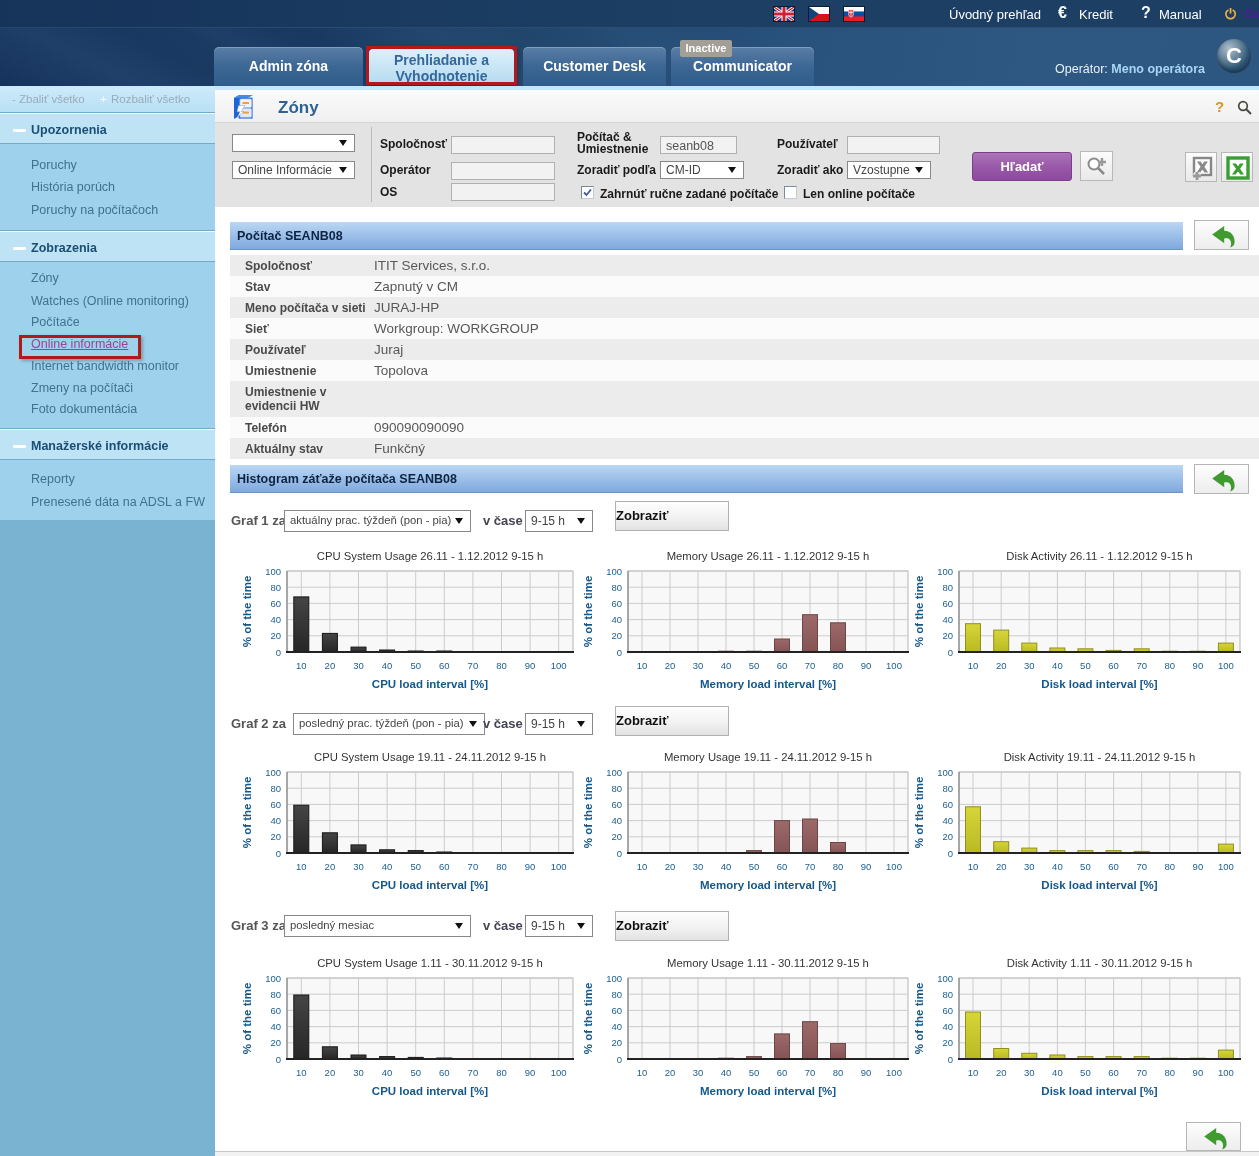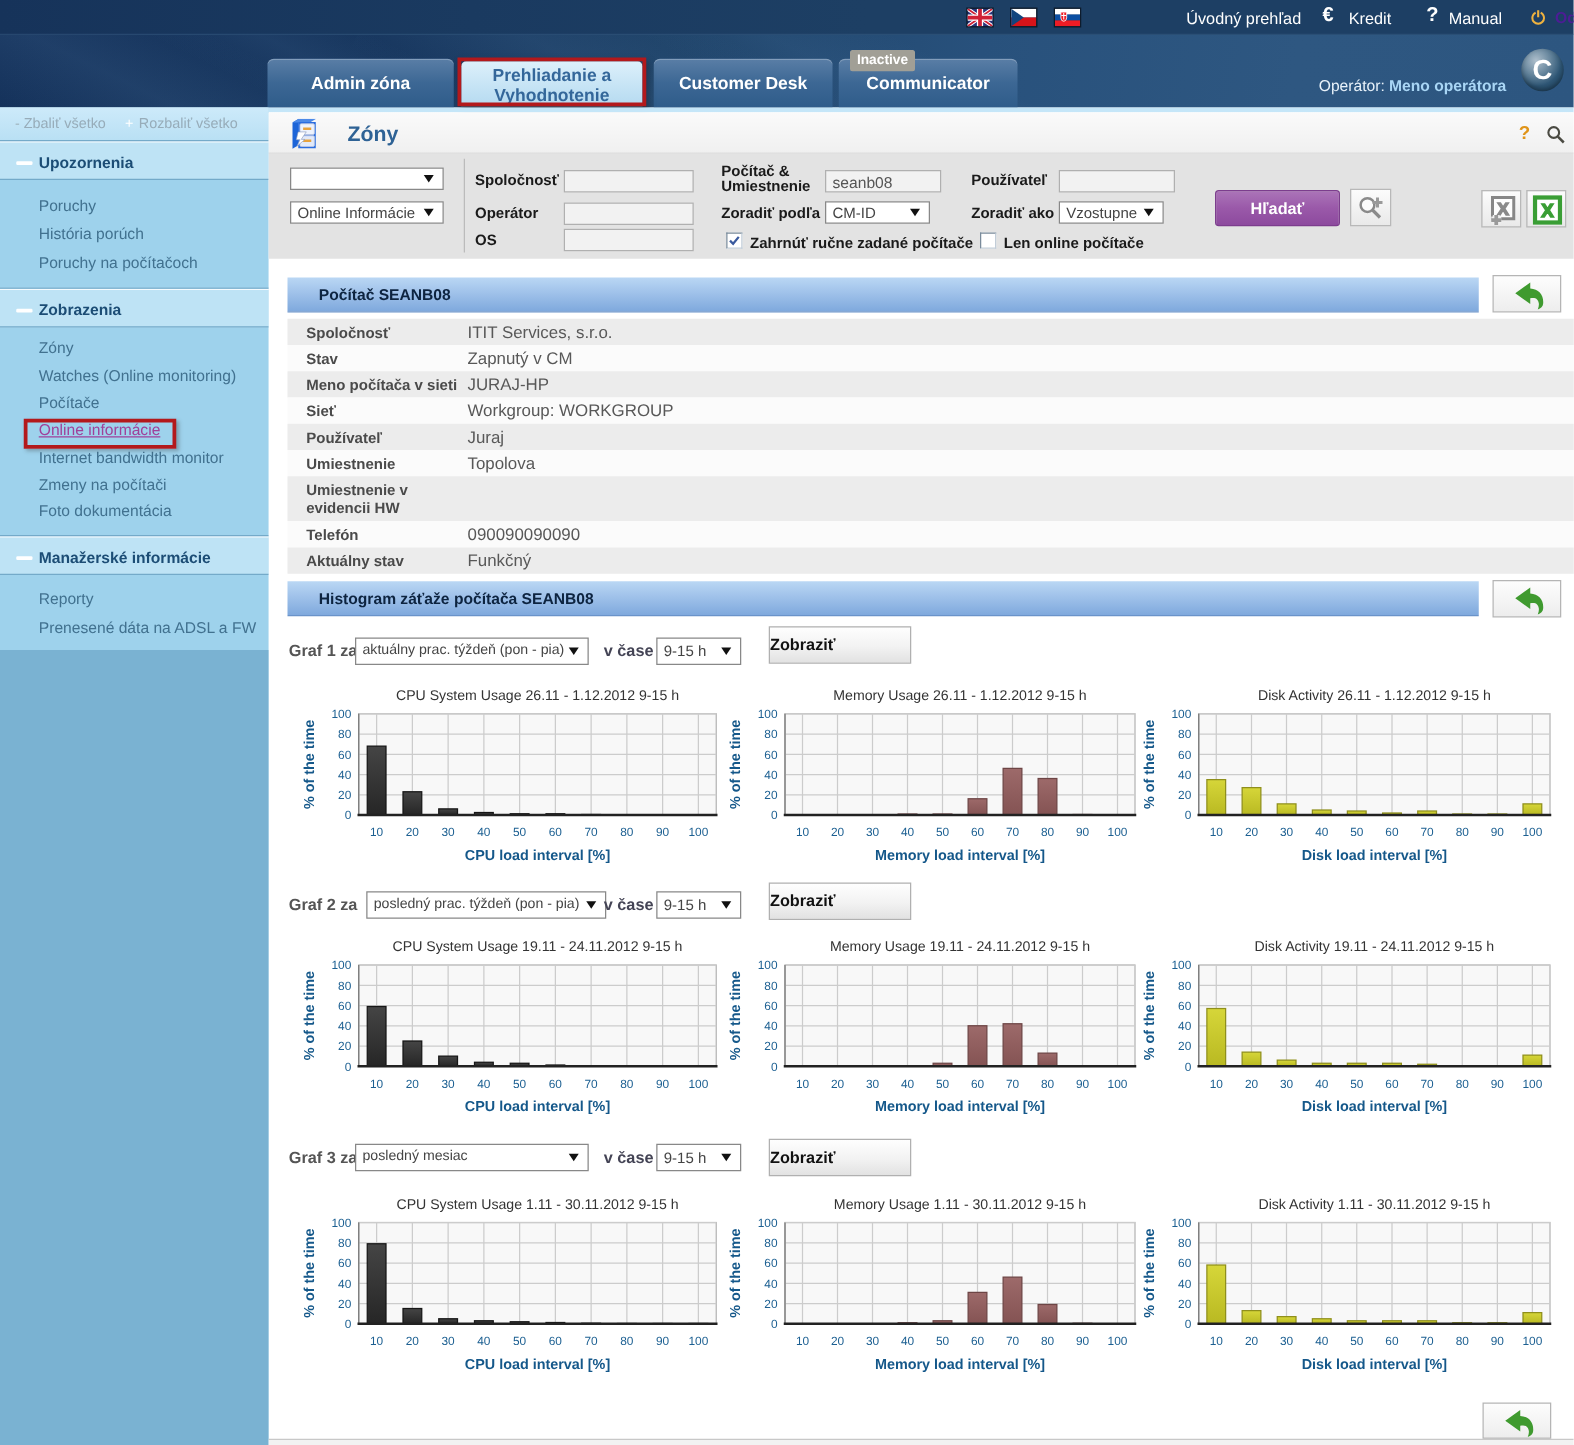--- a/index.html
+++ b/index.html
@@ -168,7 +168,7 @@
 <span class="lbl" style="left:165px;top:95px">OS</span>
 <div class="tin" style="left:236px;top:93px;width:104px;height:18px"></div>
 <span class="lbl" style="left:362px;top:42px;line-height:11.5px">Počítač &amp;<br>Umiestnenie</span>
-<div class="tin" style="left:445px;top:46px;width:93px;height:18px">
+<div class="tin" style="left:445px;top:46px;width:77px;height:18px">
         <span class="tit">seanb08</span>
       </div>
 <span class="lbl" style="left:362px;top:73px">Zoradiť podľa</span>

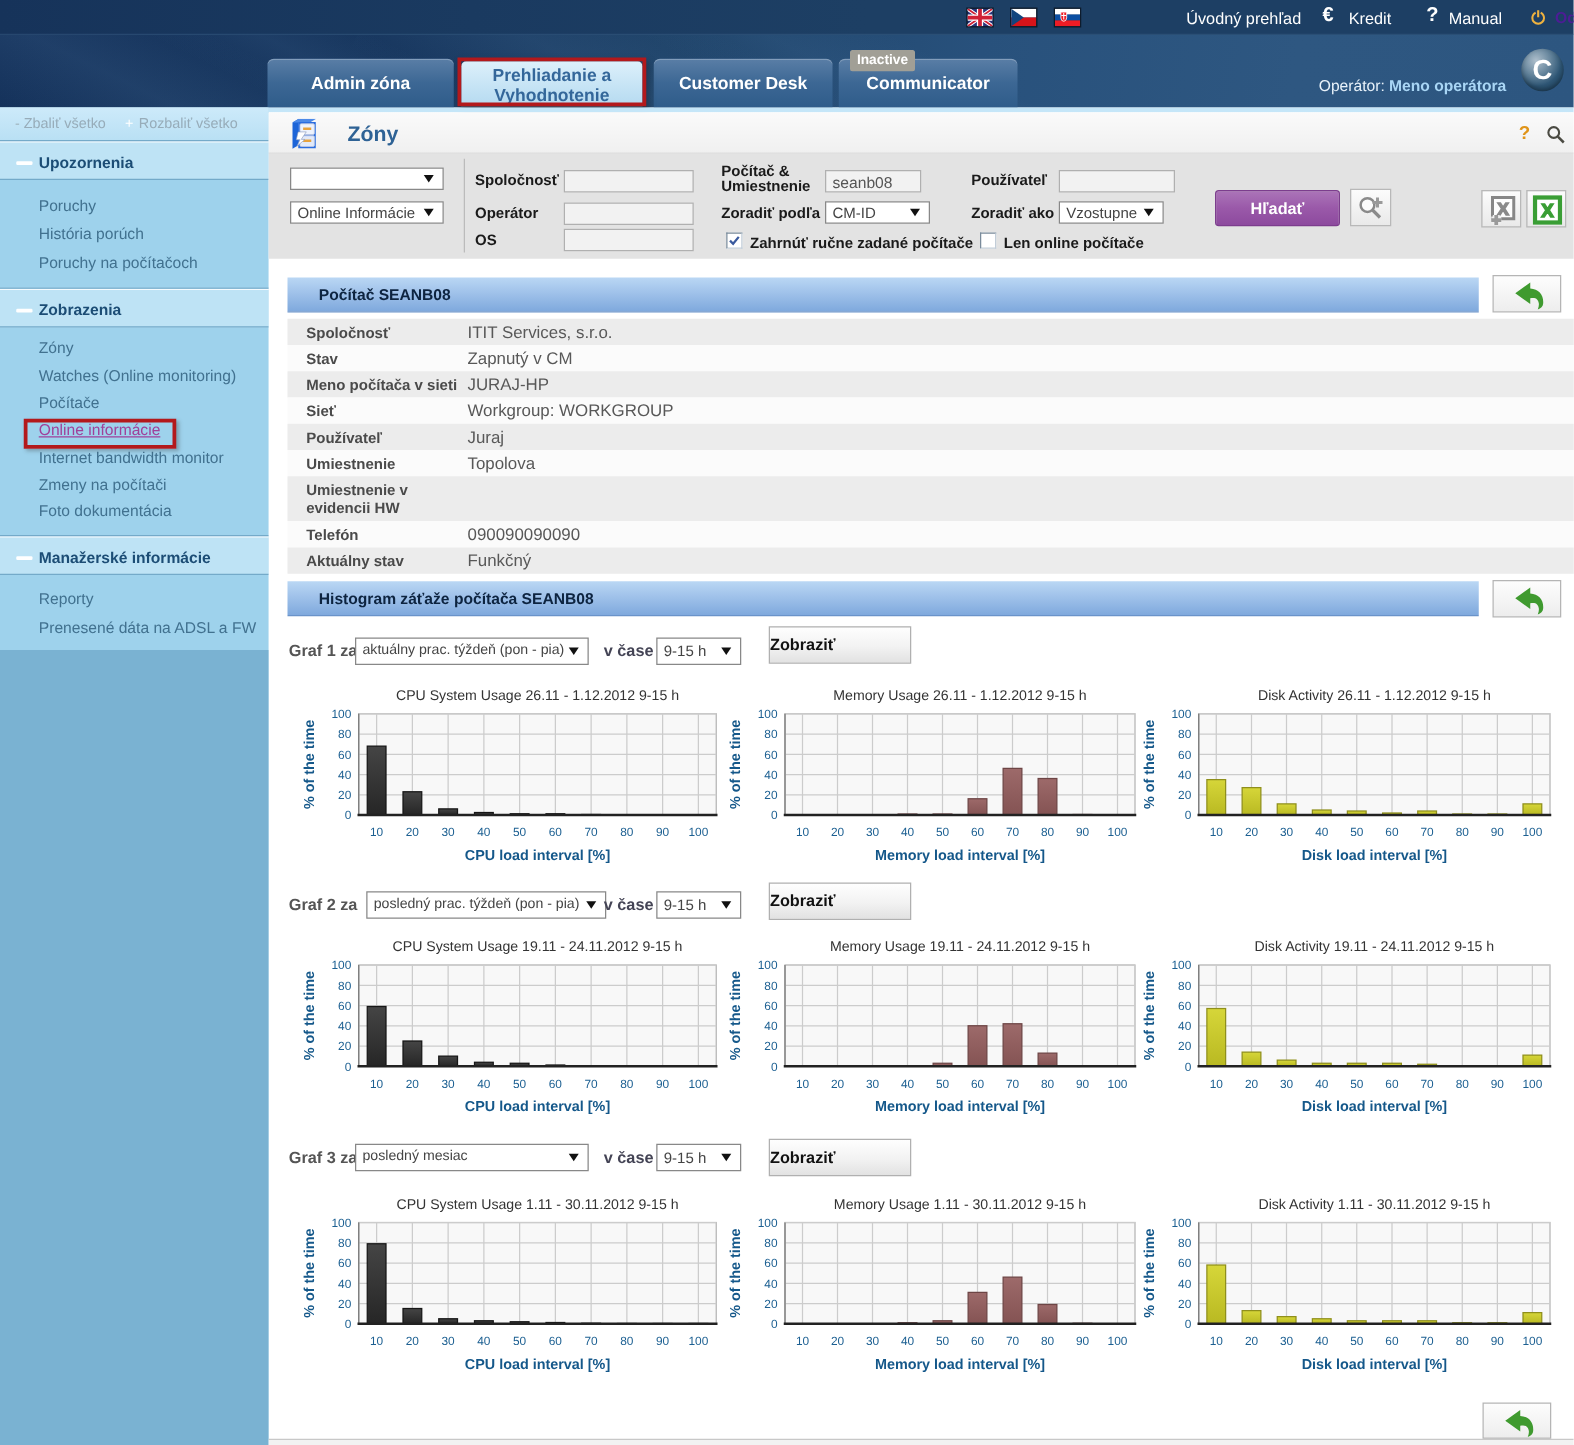--- a/index.html
+++ b/index.html
@@ -44,7 +44,7 @@
 .sep { background:#bbb; width:1px; }
 .hbar { left:15px; width:953px; height:28px; background:linear-gradient(180deg,#bad7f4 0%,#a0c2ea 45%,#7fa9dd 100%);
   border-bottom:1px solid #6a93c9; color:#0d2440; font-weight:bold; font-size:12.5px; line-height:28px; }
-.hbar span { position:static; margin-left:25px; }
+.hbar span { position:static; margin-left:7px; }
 .backbtn { background:linear-gradient(180deg,#fdfdfd,#ededed); border:1px solid #b5b5b5; z-index:2; }
 .trow { left:15px; width:1034px; font-size:13px; }
 .trl { left:15px; top:4px; font-weight:bold; font-size:12px; color:#4a4a4a; }

